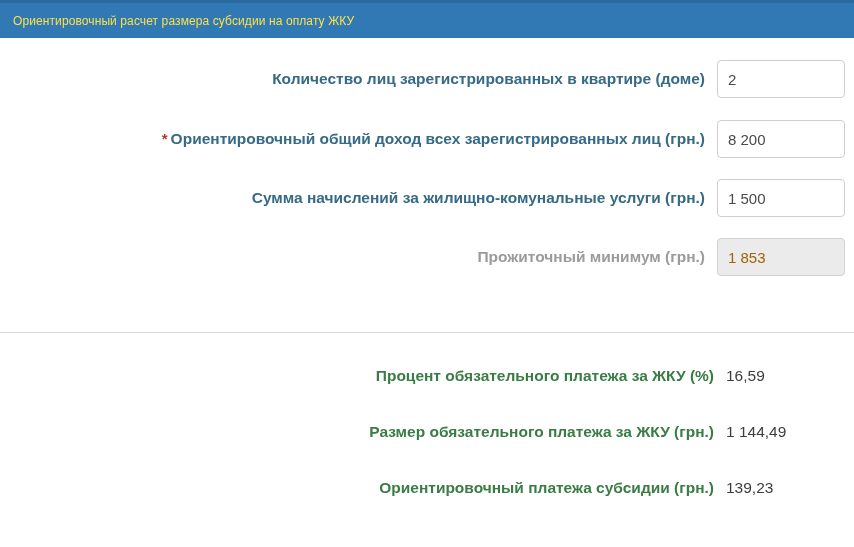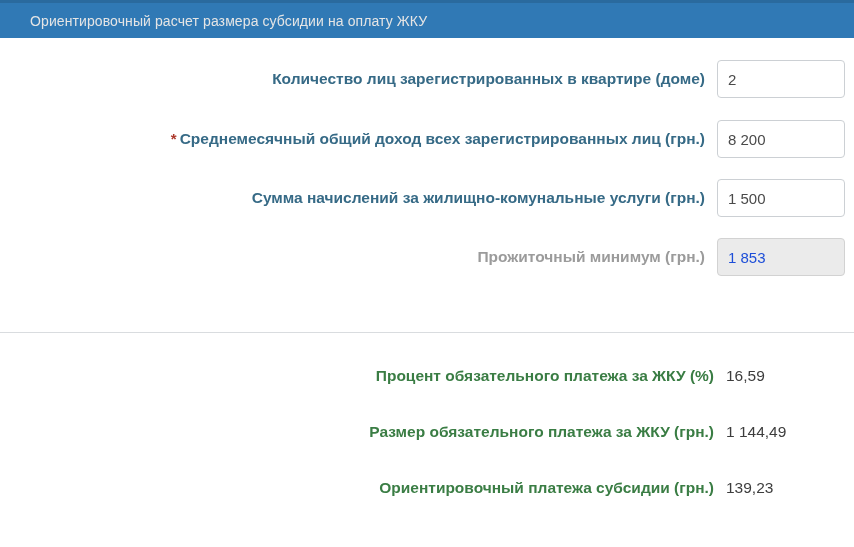--- a/index.html
+++ b/index.html
@@ -37,11 +37,11 @@
     align-items: center;
   }
   .header-title {
-    color: #e5e5e5;
-    font-size: 14px;
+    color: #fde047;
+    font-size: 12px;
     font-weight: 400;
     letter-spacing: 0.1px;
-    padding-left: 30px;
+    padding-left: 13px;
     white-space: nowrap;
   }
 

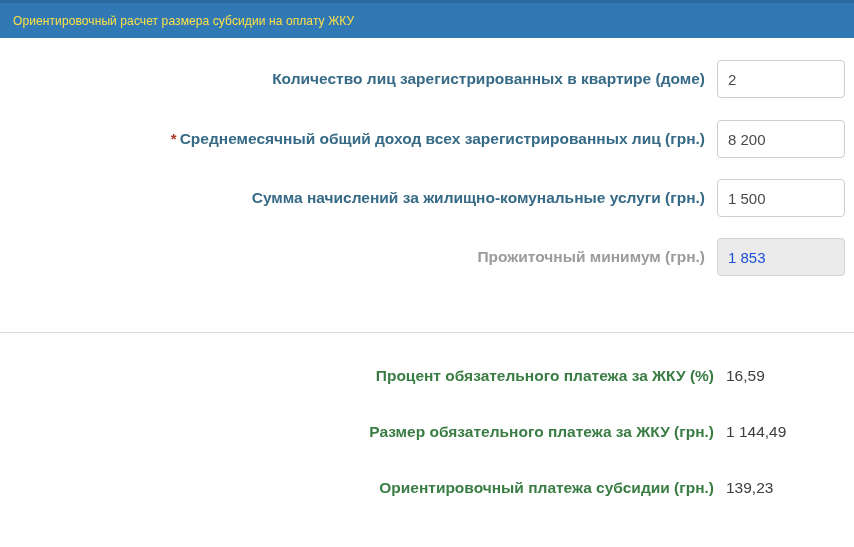--- a/index.html
+++ b/index.html
@@ -175,7 +175,7 @@
 
     <div class="form-row r2">
       <div class="label-cell">
-        <span class="req-star">*</span><span>Среднемесячный общий доход всех зарегистрированных лиц (грн.)</span>
+        <span class="req-star">*</span><span>Ориентировочный общий доход всех зарегистрированных лиц (грн.)</span>
       </div>
       <div class="input-cell">
         <input class="text-input" type="text" value="8 200" style="">

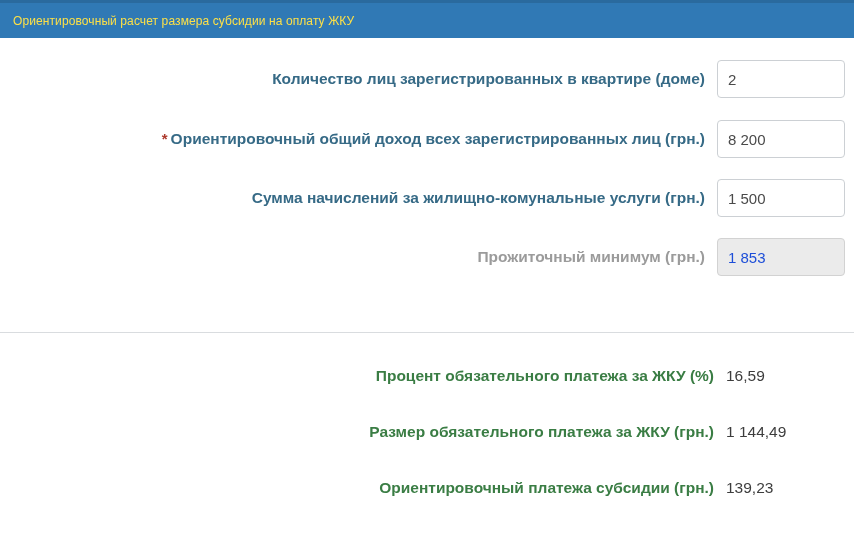--- a/index.html
+++ b/index.html
@@ -106,7 +106,7 @@
   }
   .text-input.disabled {
     background: #ebebeb;
-    color: #1d4ed8;
+    color: #a16207;
     border-color: #d2d2d2;
   }
 

